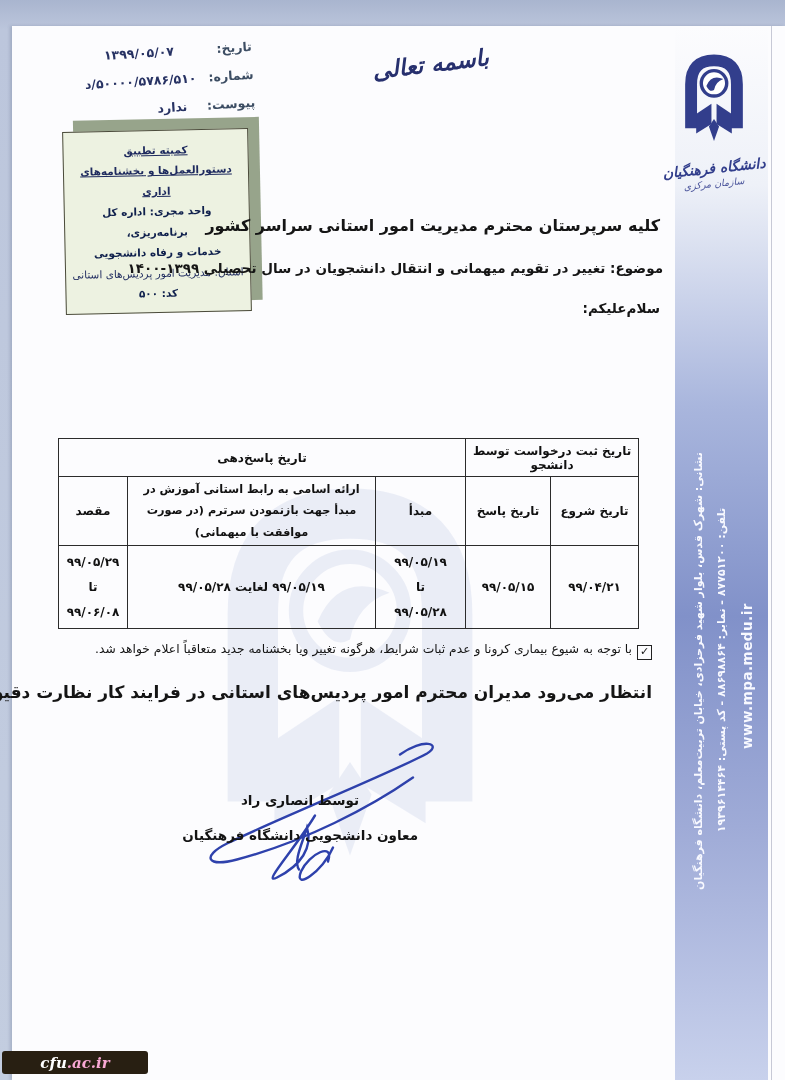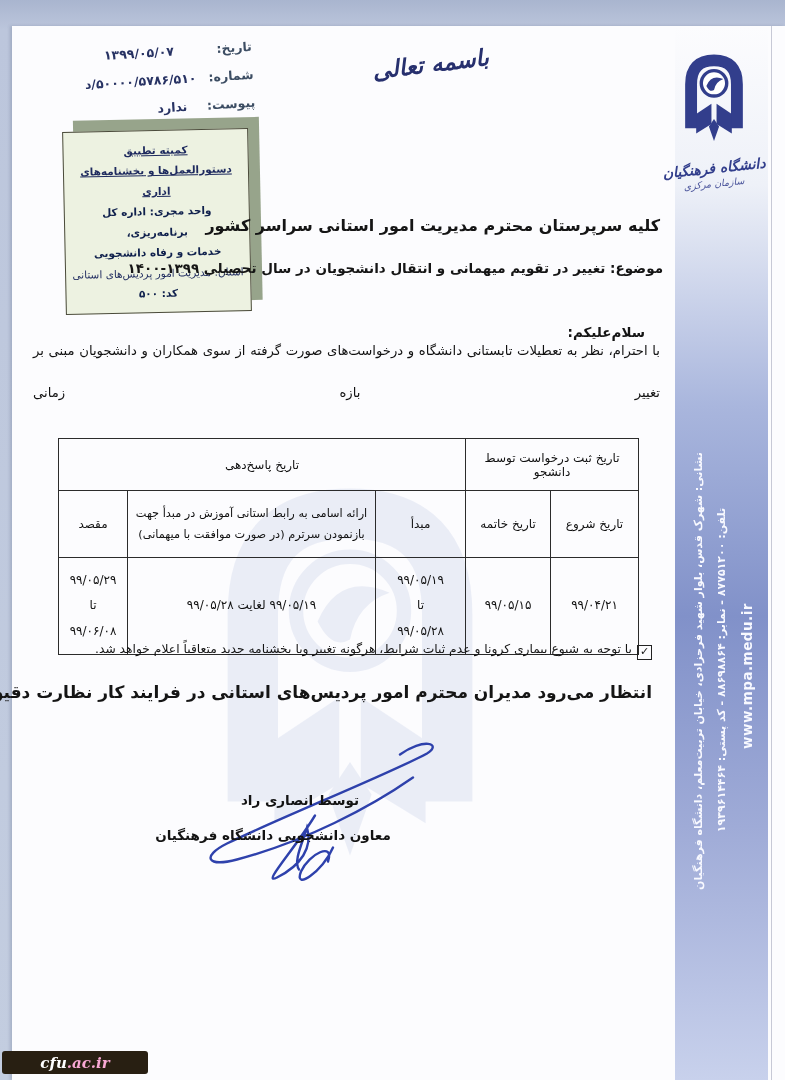--- a/index.html
+++ b/index.html
@@ -83,7 +83,7 @@
   .line{position:absolute;direction:rtl;color:#151515;}
   .addressee{right:125px;top:216px;font-weight:bold;font-size:16px;white-space:nowrap;}
   .subject{right:122px;top:260px;font-weight:bold;font-size:13.5px;white-space:nowrap;}
-  .salutation{right:140px;top:300px;font-weight:bold;font-size:13.5px;margin-top:24px;}
+  .salutation{right:125px;top:300px;font-weight:bold;font-size:13.5px;}
   .bodywrap{position:absolute;right:125px;top:330px;width:627px;direction:rtl;
     font-size:13.2px;color:#111;}
   .bodyline{line-height:42px;text-align:justify;text-align-last:justify;}

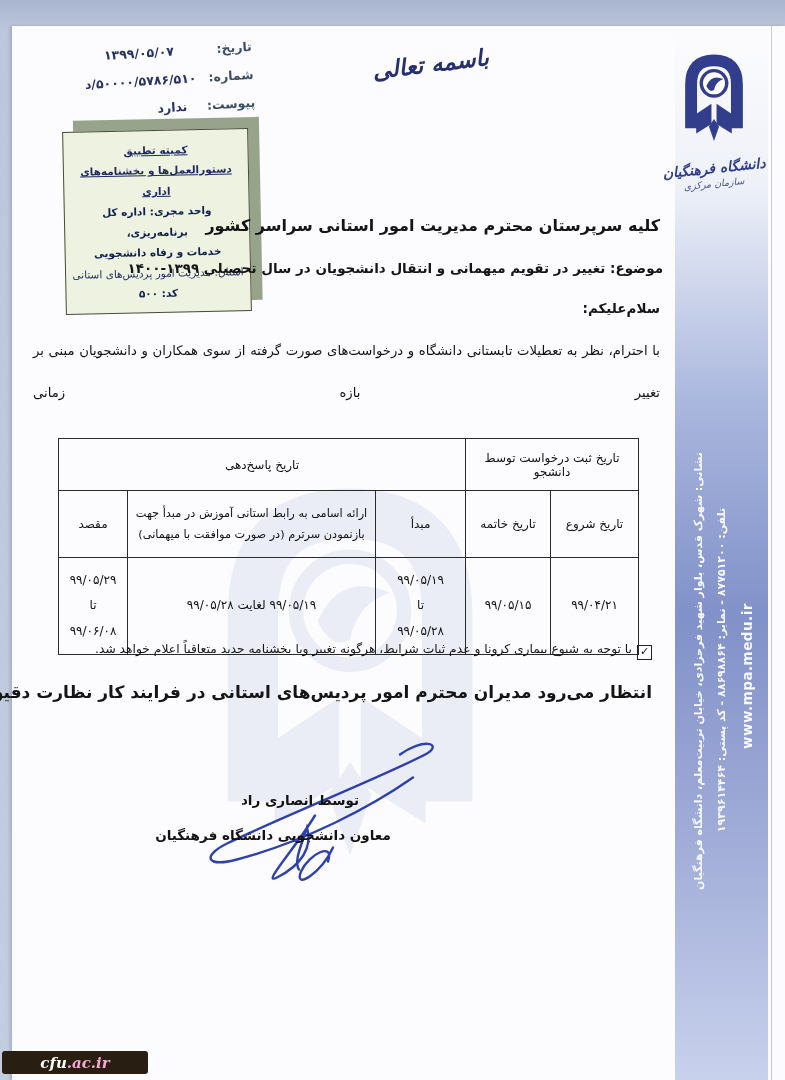--- a/index.html
+++ b/index.html
@@ -201,7 +201,6 @@
 <div class="line salutation">سلام‌علیکم:</div>
 
 <div class="bodywrap">
-  <div class="bodyline">با احترام، نظر به تعطیلات تابستانی دانشگاه و درخواست‌های صورت گرفته از سوی همکاران و دانشجویان مبنی بر تغییر بازه زمانی</div>
 </div>
 
 <table class="cal">

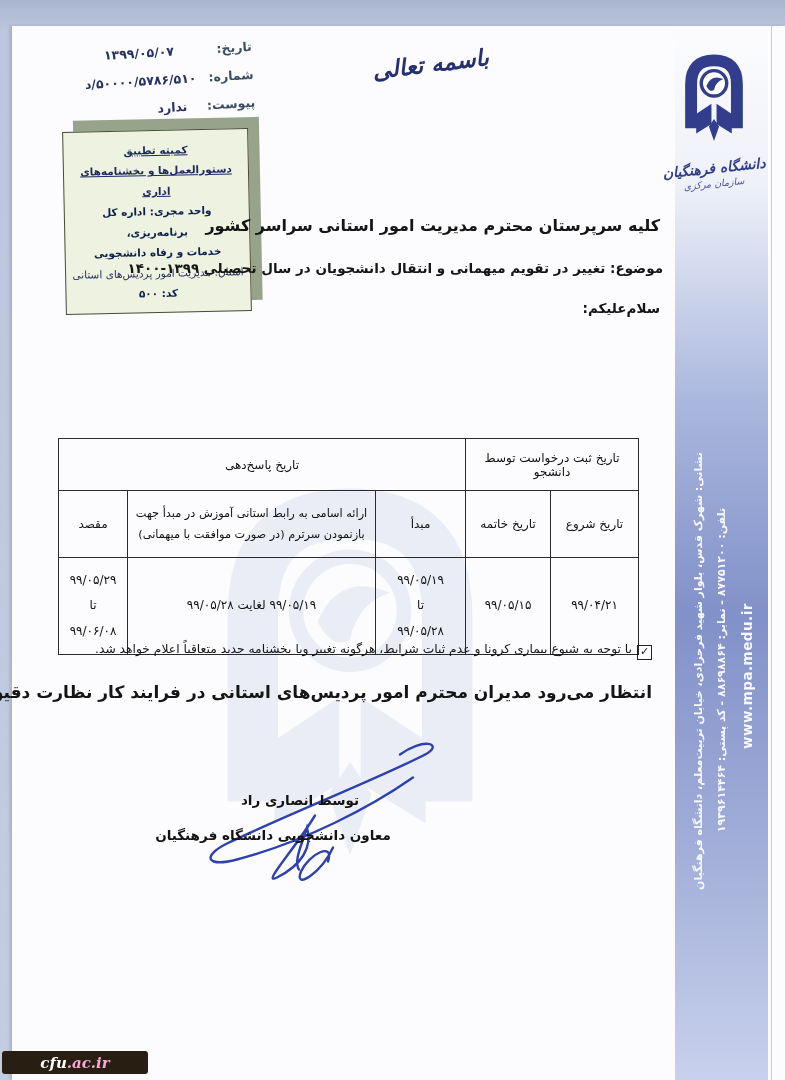--- a/index.html
+++ b/index.html
@@ -98,7 +98,7 @@
   }
   table.cal td,table.cal th{
     border:1.4px solid #2b2b2b;text-align:center;vertical-align:middle;
-    font-weight:normal;padding:9px 3px;
+    font-weight:bold;padding:2px 3px;
   }
   tr.r1 td{height:33px;}
   tr.r2 td{height:48px;}

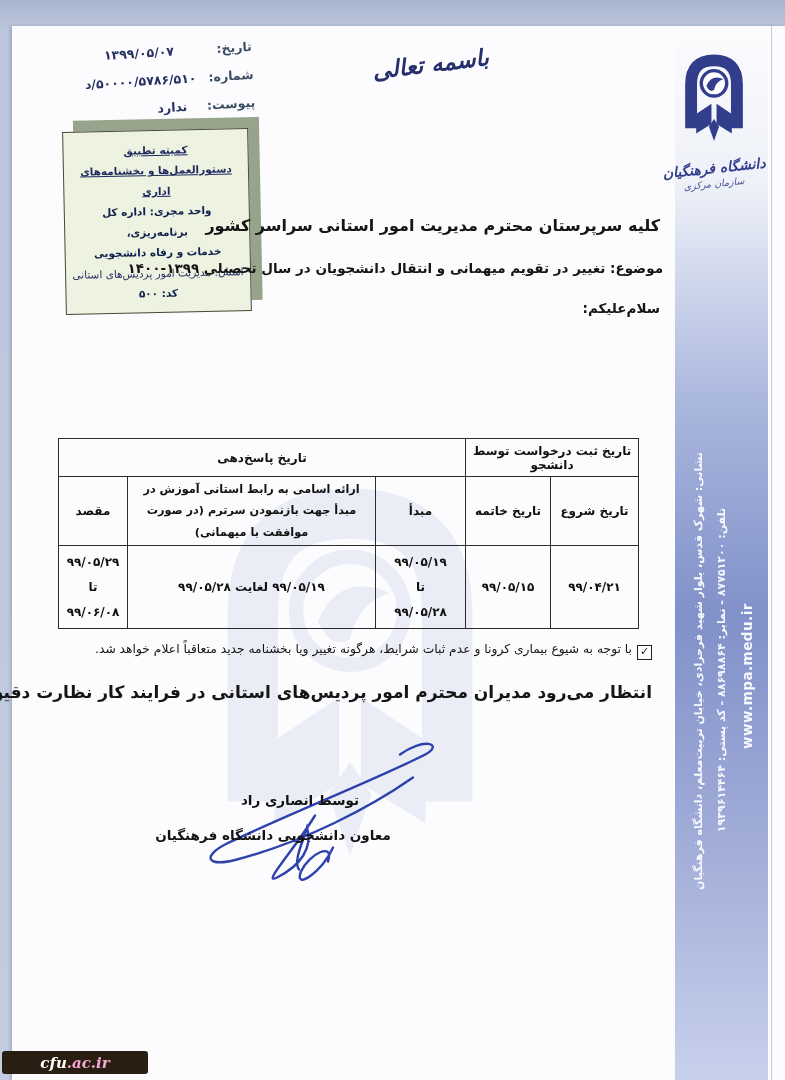--- a/index.html
+++ b/index.html
@@ -218,7 +218,7 @@
   </tr>
   <tr class="r2">
     <td>تاریخ شروع</td>
-    <td>تاریخ خاتمه</td>
+    <td>تاریخ پاسخ</td>
     <td>مبدأ</td>
     <td class="small">ارائه اسامی به رابط استانی آموزش در مبدأ جهت بازنمودن سرترم (در صورت موافقت با میهمانی)</td>
     <td>مقصد</td>

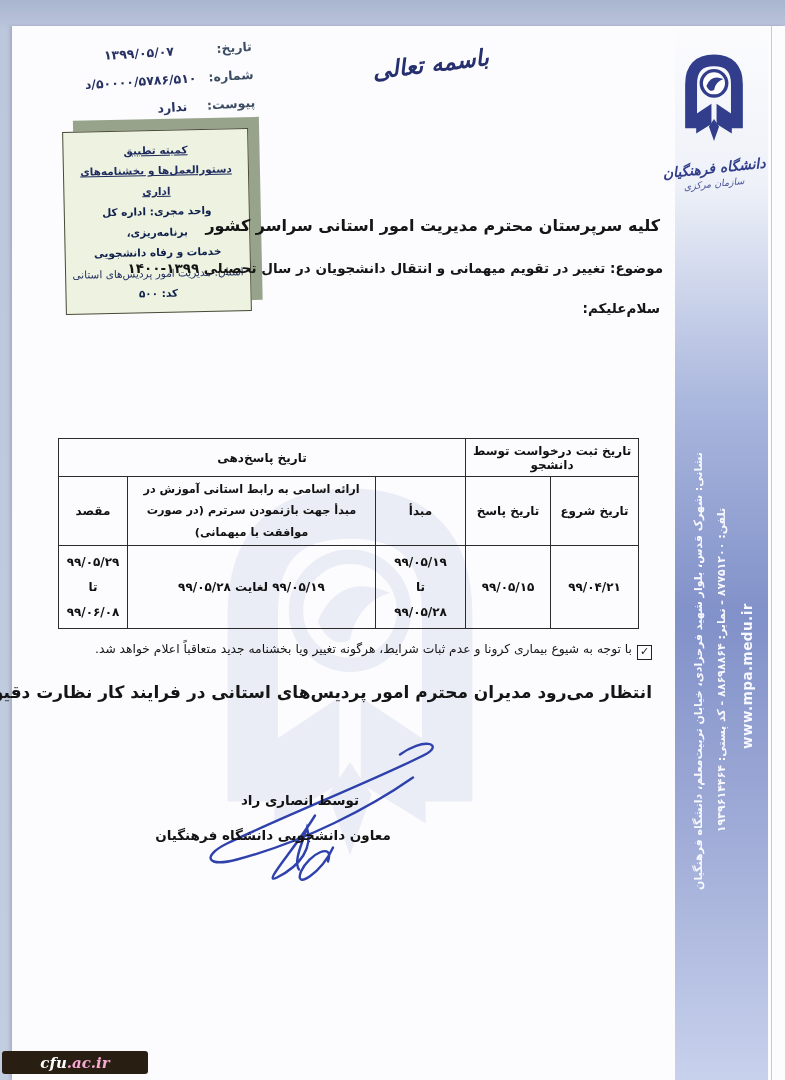--- a/index.html
+++ b/index.html
@@ -116,7 +116,7 @@
   .sig-scribble{position:absolute;left:165px;top:728px;width:290px;height:168px;pointer-events:none;}
   .sig-name{position:absolute;left:160px;top:792px;width:280px;text-align:center;
     font-weight:bold;font-size:13.5px;color:#131313;direction:rtl;}
-  .sig-title{position:absolute;left:128px;top:827px;width:290px;text-align:center;
+  .sig-title{position:absolute;left:128px;top:827px;width:290px;
     font-weight:bold;font-size:13.5px;color:#131313;direction:rtl;}
 
   

